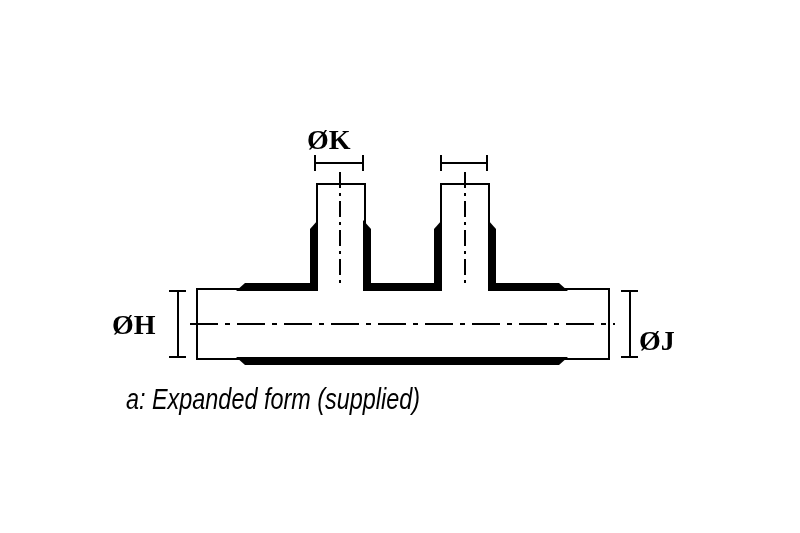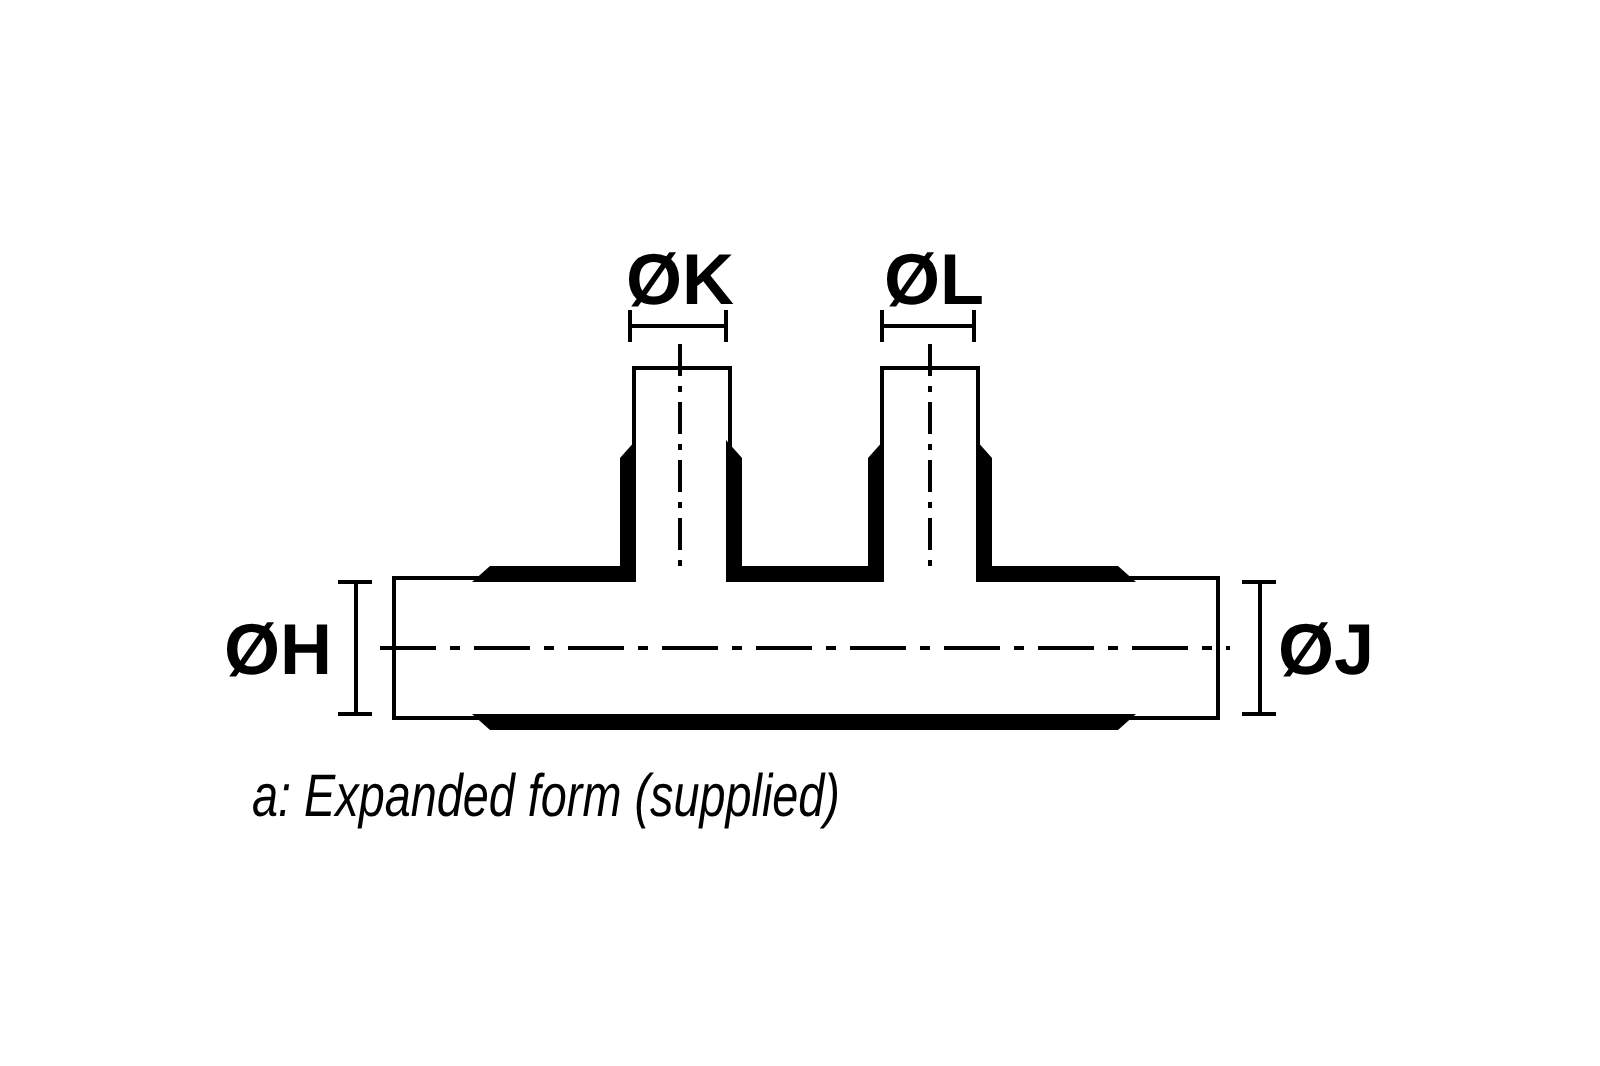--- a/index.html
+++ b/index.html
@@ -87,8 +87,8 @@
   
   .dim-label{
     color:var(--line);
-    font-weight:bold;font-size:36px;line-height:30px;height:30px;
-    text-align:right;white-space:nowrap;
+    font-weight:bold;font-size:28px;line-height:30px;height:30px;
+    text-align:left;white-space:nowrap;font-family:Liberation Serif, serif;
   }
   .label-k{left:307px;top:125px;width:60px;}
   .label-l{left:432px;top:125px;width:60px;}

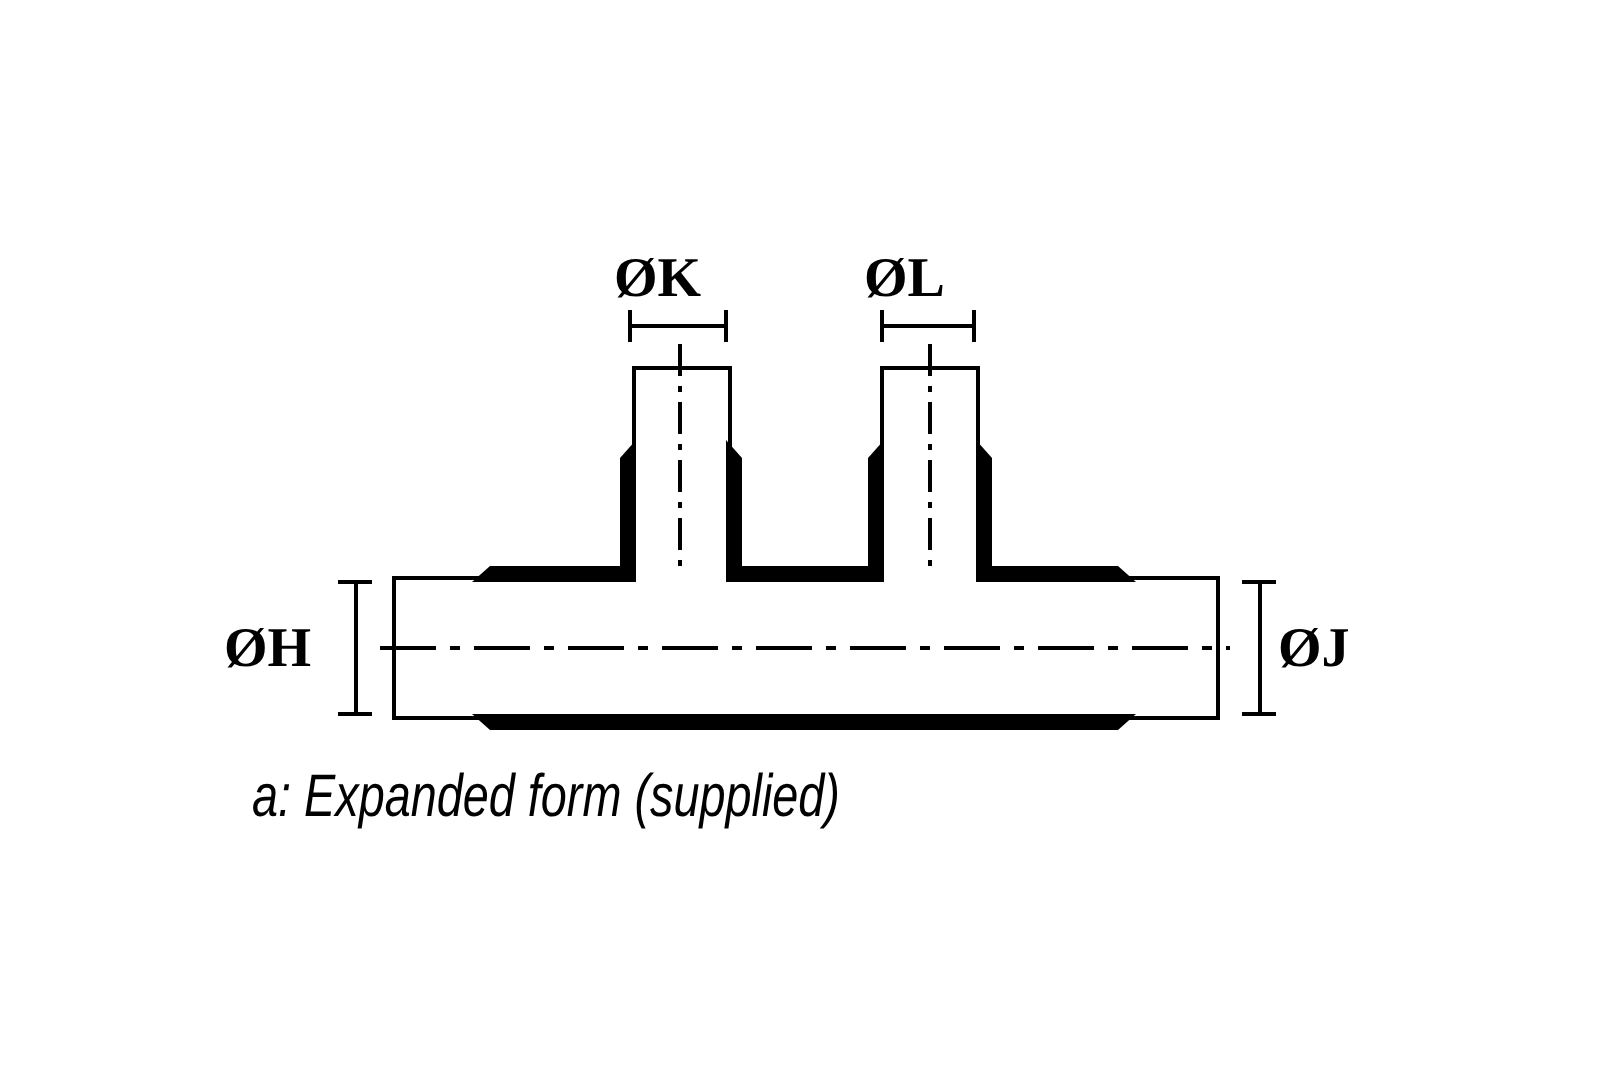--- a/index.html
+++ b/index.html
@@ -134,7 +134,6 @@
   <div class="abs dimline-h dim-l"></div>
   <div class="abs tick-v tick-l1"></div>
   <div class="abs tick-v tick-l2"></div>
-  <div class="abs dim-label label-l">ØL</div>
 
   <div class="abs dimline-v dim-h"></div>
   <div class="abs tick-h tick-h1"></div>

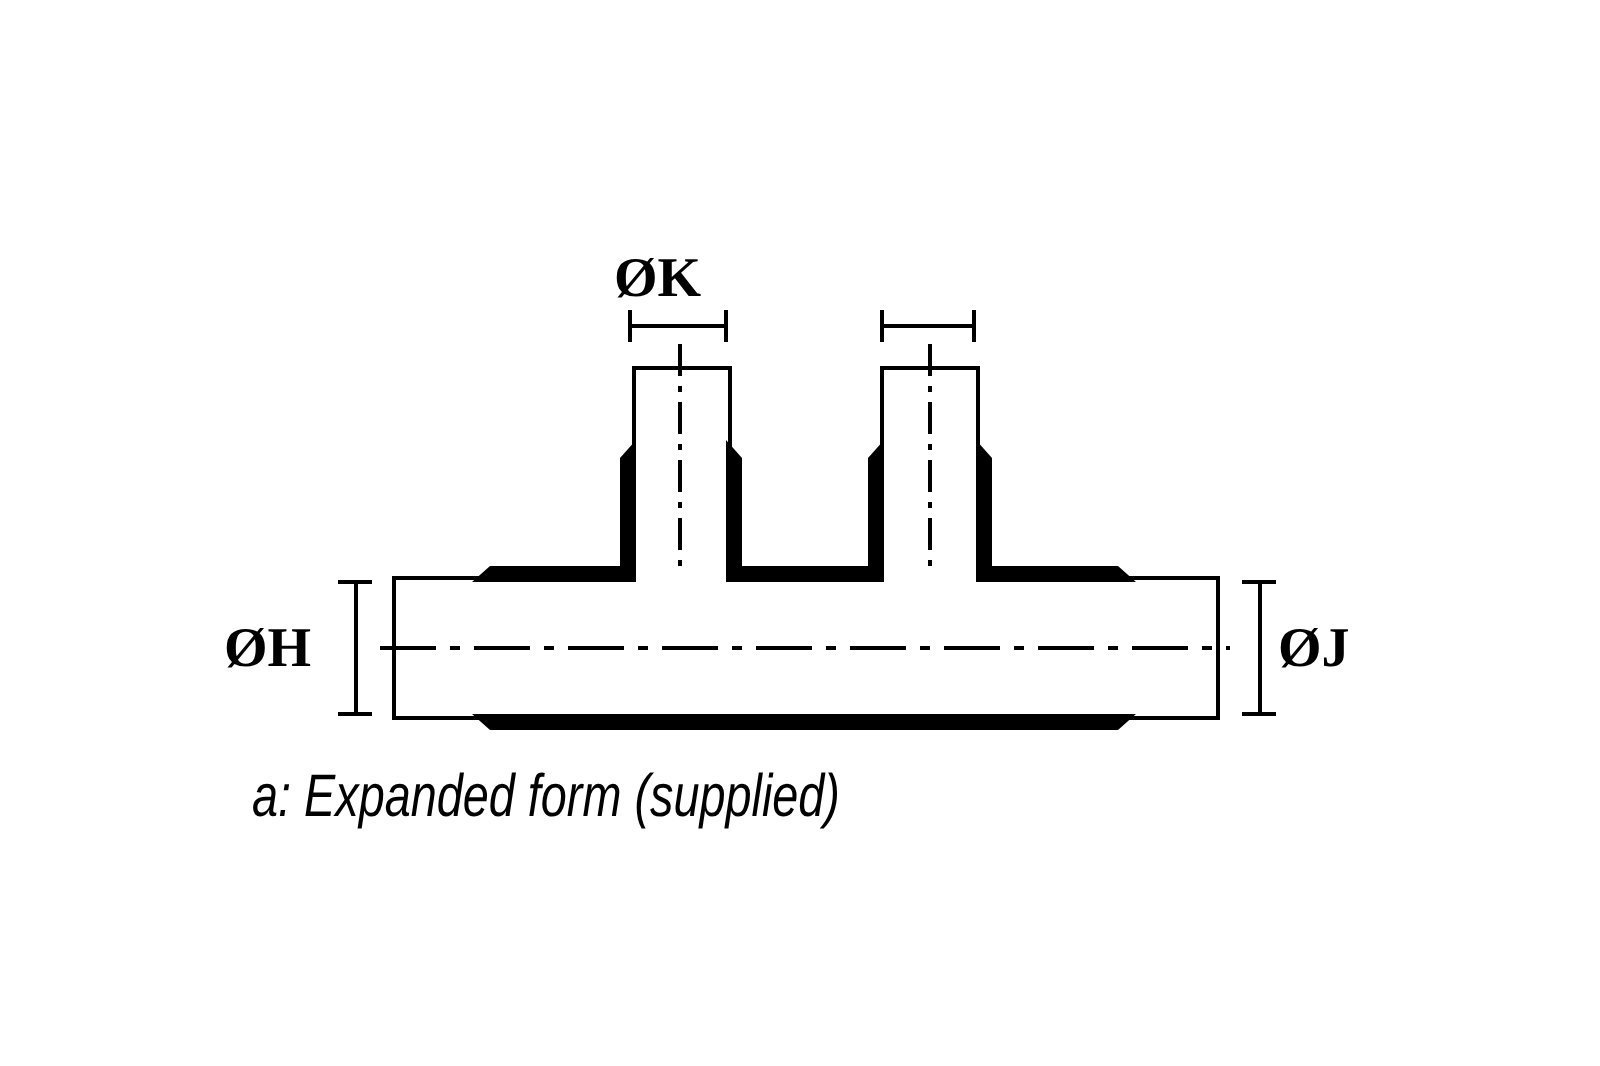--- a/index.html
+++ b/index.html
@@ -93,7 +93,7 @@
   .label-k{left:307px;top:125px;width:60px;}
   .label-l{left:432px;top:125px;width:60px;}
   .label-h{left:112px;top:310px;width:46px;}
-  .label-j{left:639px;top:310px;width:44px;}
+  .label-j{left:639px;top:326px;width:44px;}
 
   
   .caption{

